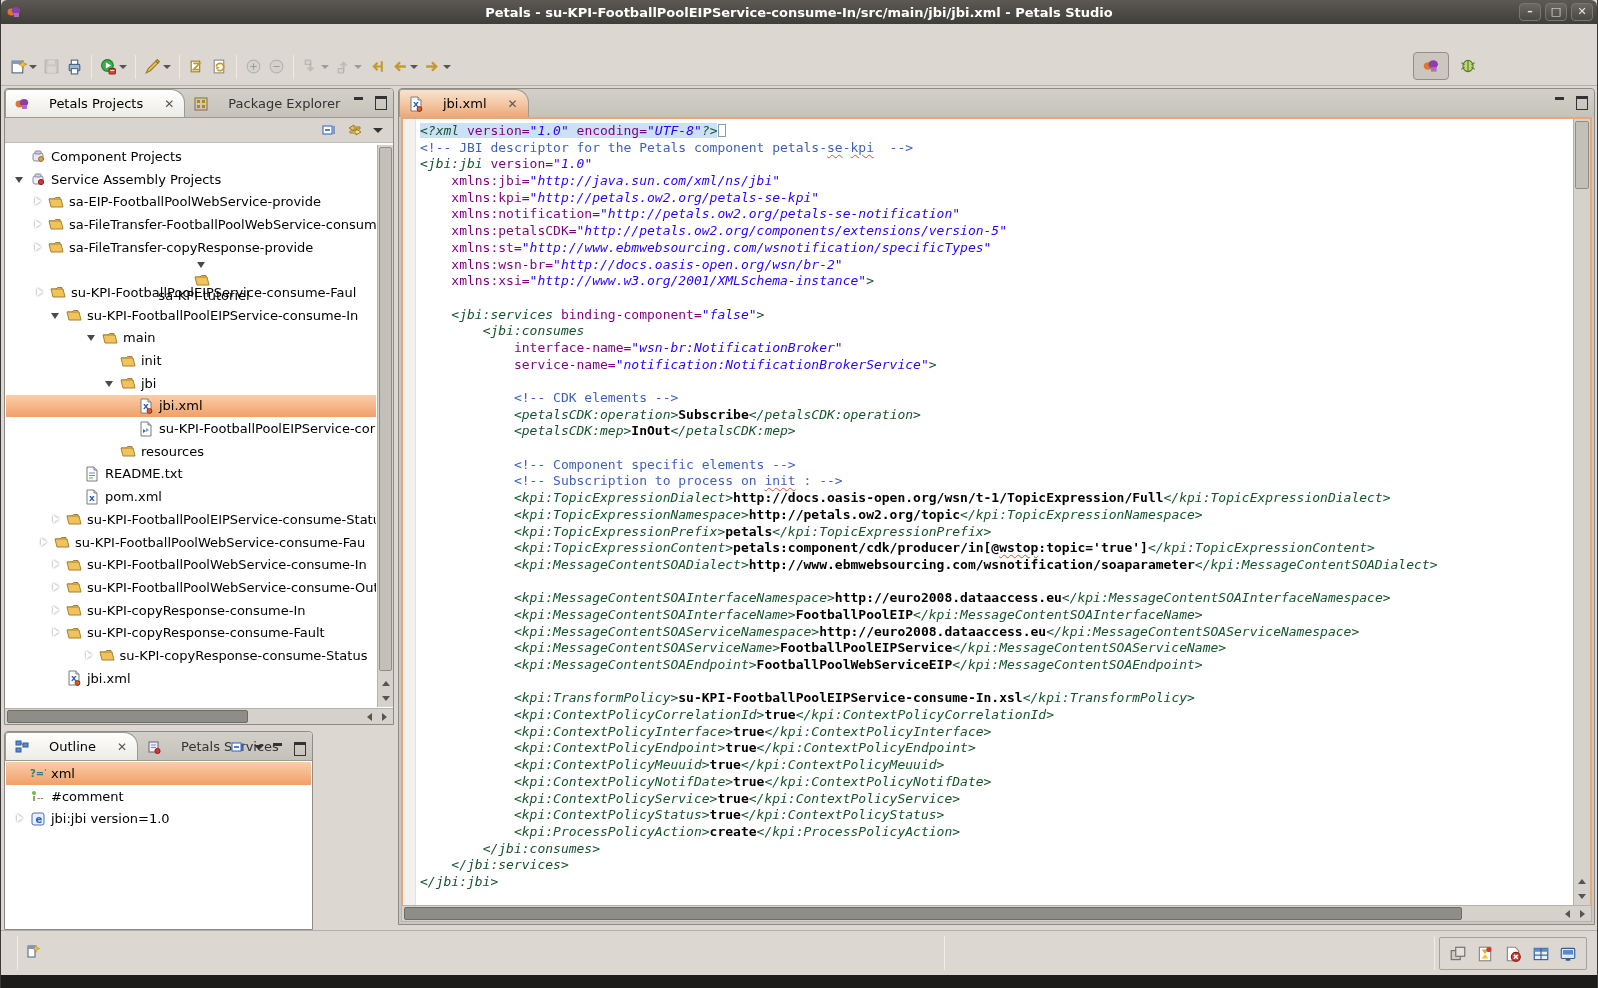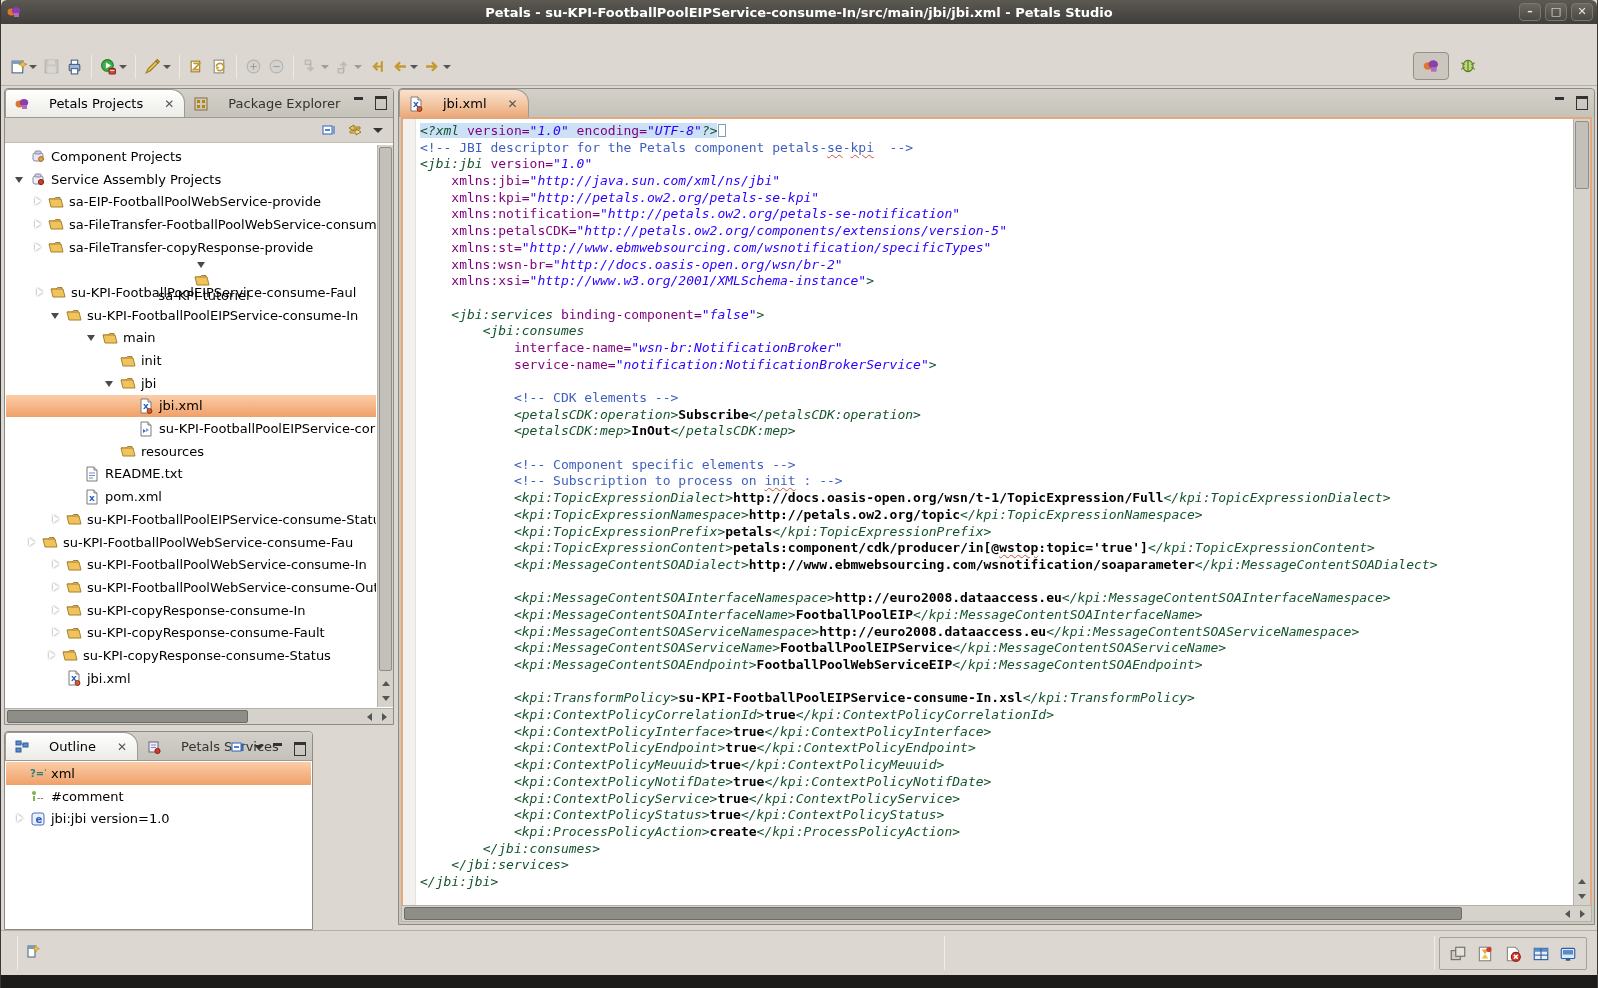--- a/index.html
+++ b/index.html
@@ -516,7 +516,7 @@
           </span>
           <span class="tlabel">su-KPI-FootballPoolEIPService-consume-Statu</span>
         </div>
-        <div class="trow" style="padding-left: 20px;">
+        <div class="trow" style="padding-left: 32px;">
           <span class="arrow col"></span>
           <span class="ticon">
             <svg width="16" height="16" viewBox="0 0 16 16">

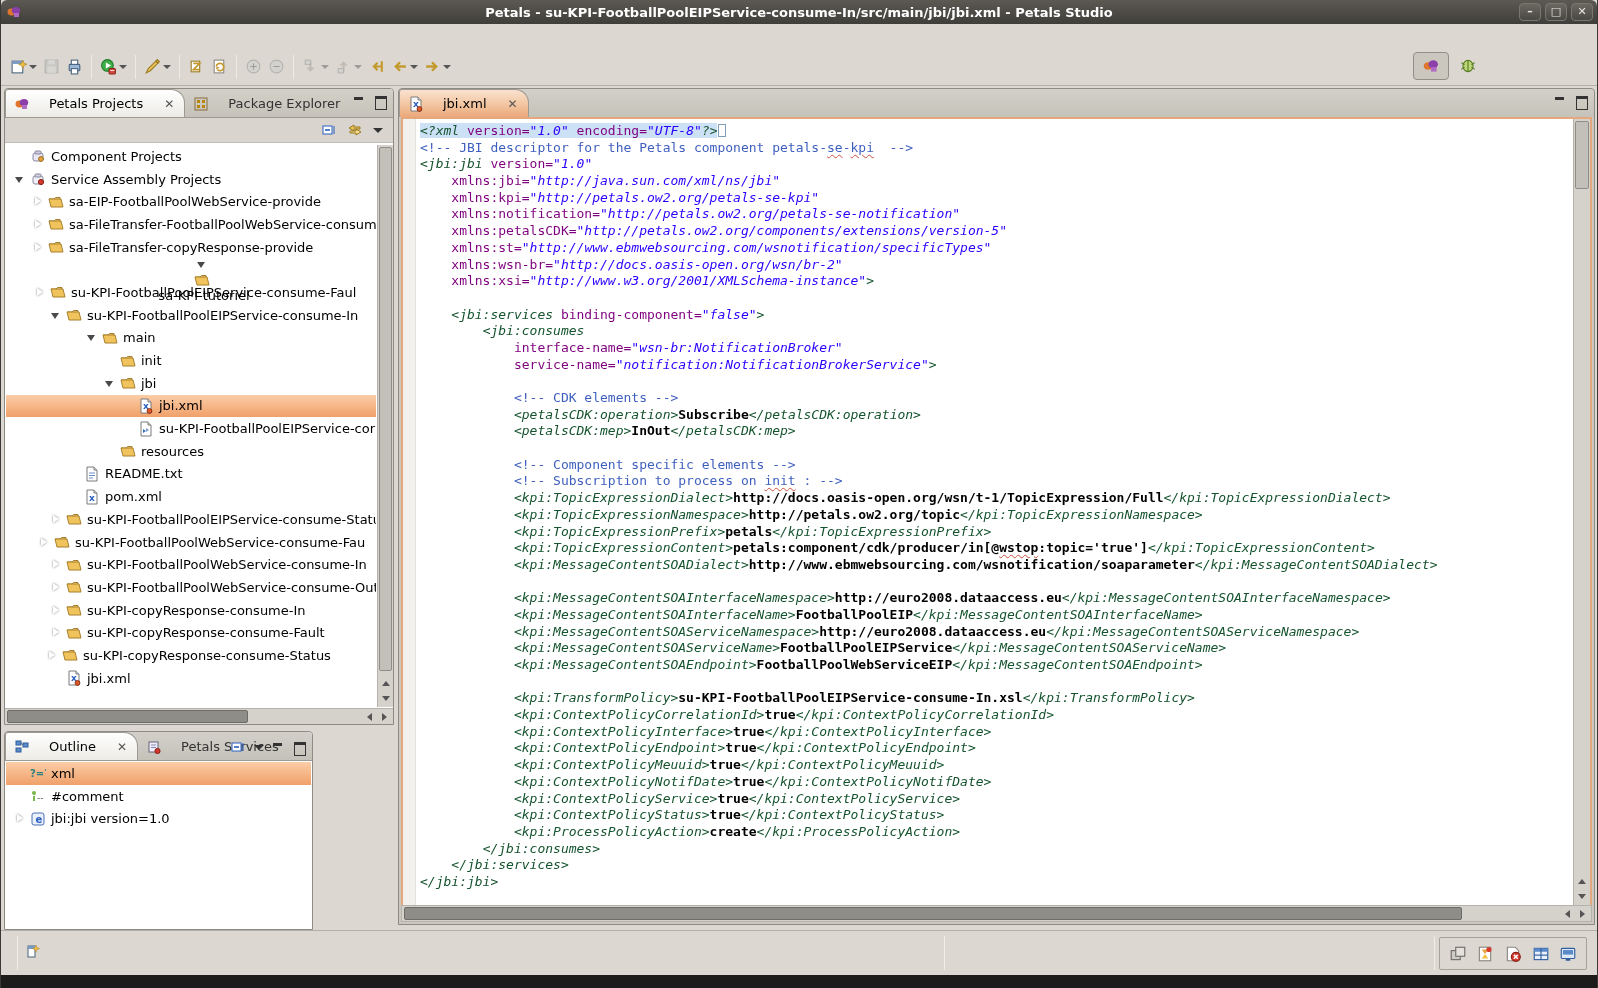--- a/index.html
+++ b/index.html
@@ -566,7 +566,7 @@
           </span>
           <span class="tlabel">su-KPI-copyResponse-consume-Fault</span>
         </div>
-        <div class="trow" style="padding-left: 40px;">
+        <div class="trow" style="padding-left: 68px; justify-content: center;">
           <span class="arrow col"></span>
           <span class="ticon">
             <svg width="16" height="16" viewBox="0 0 16 16">

